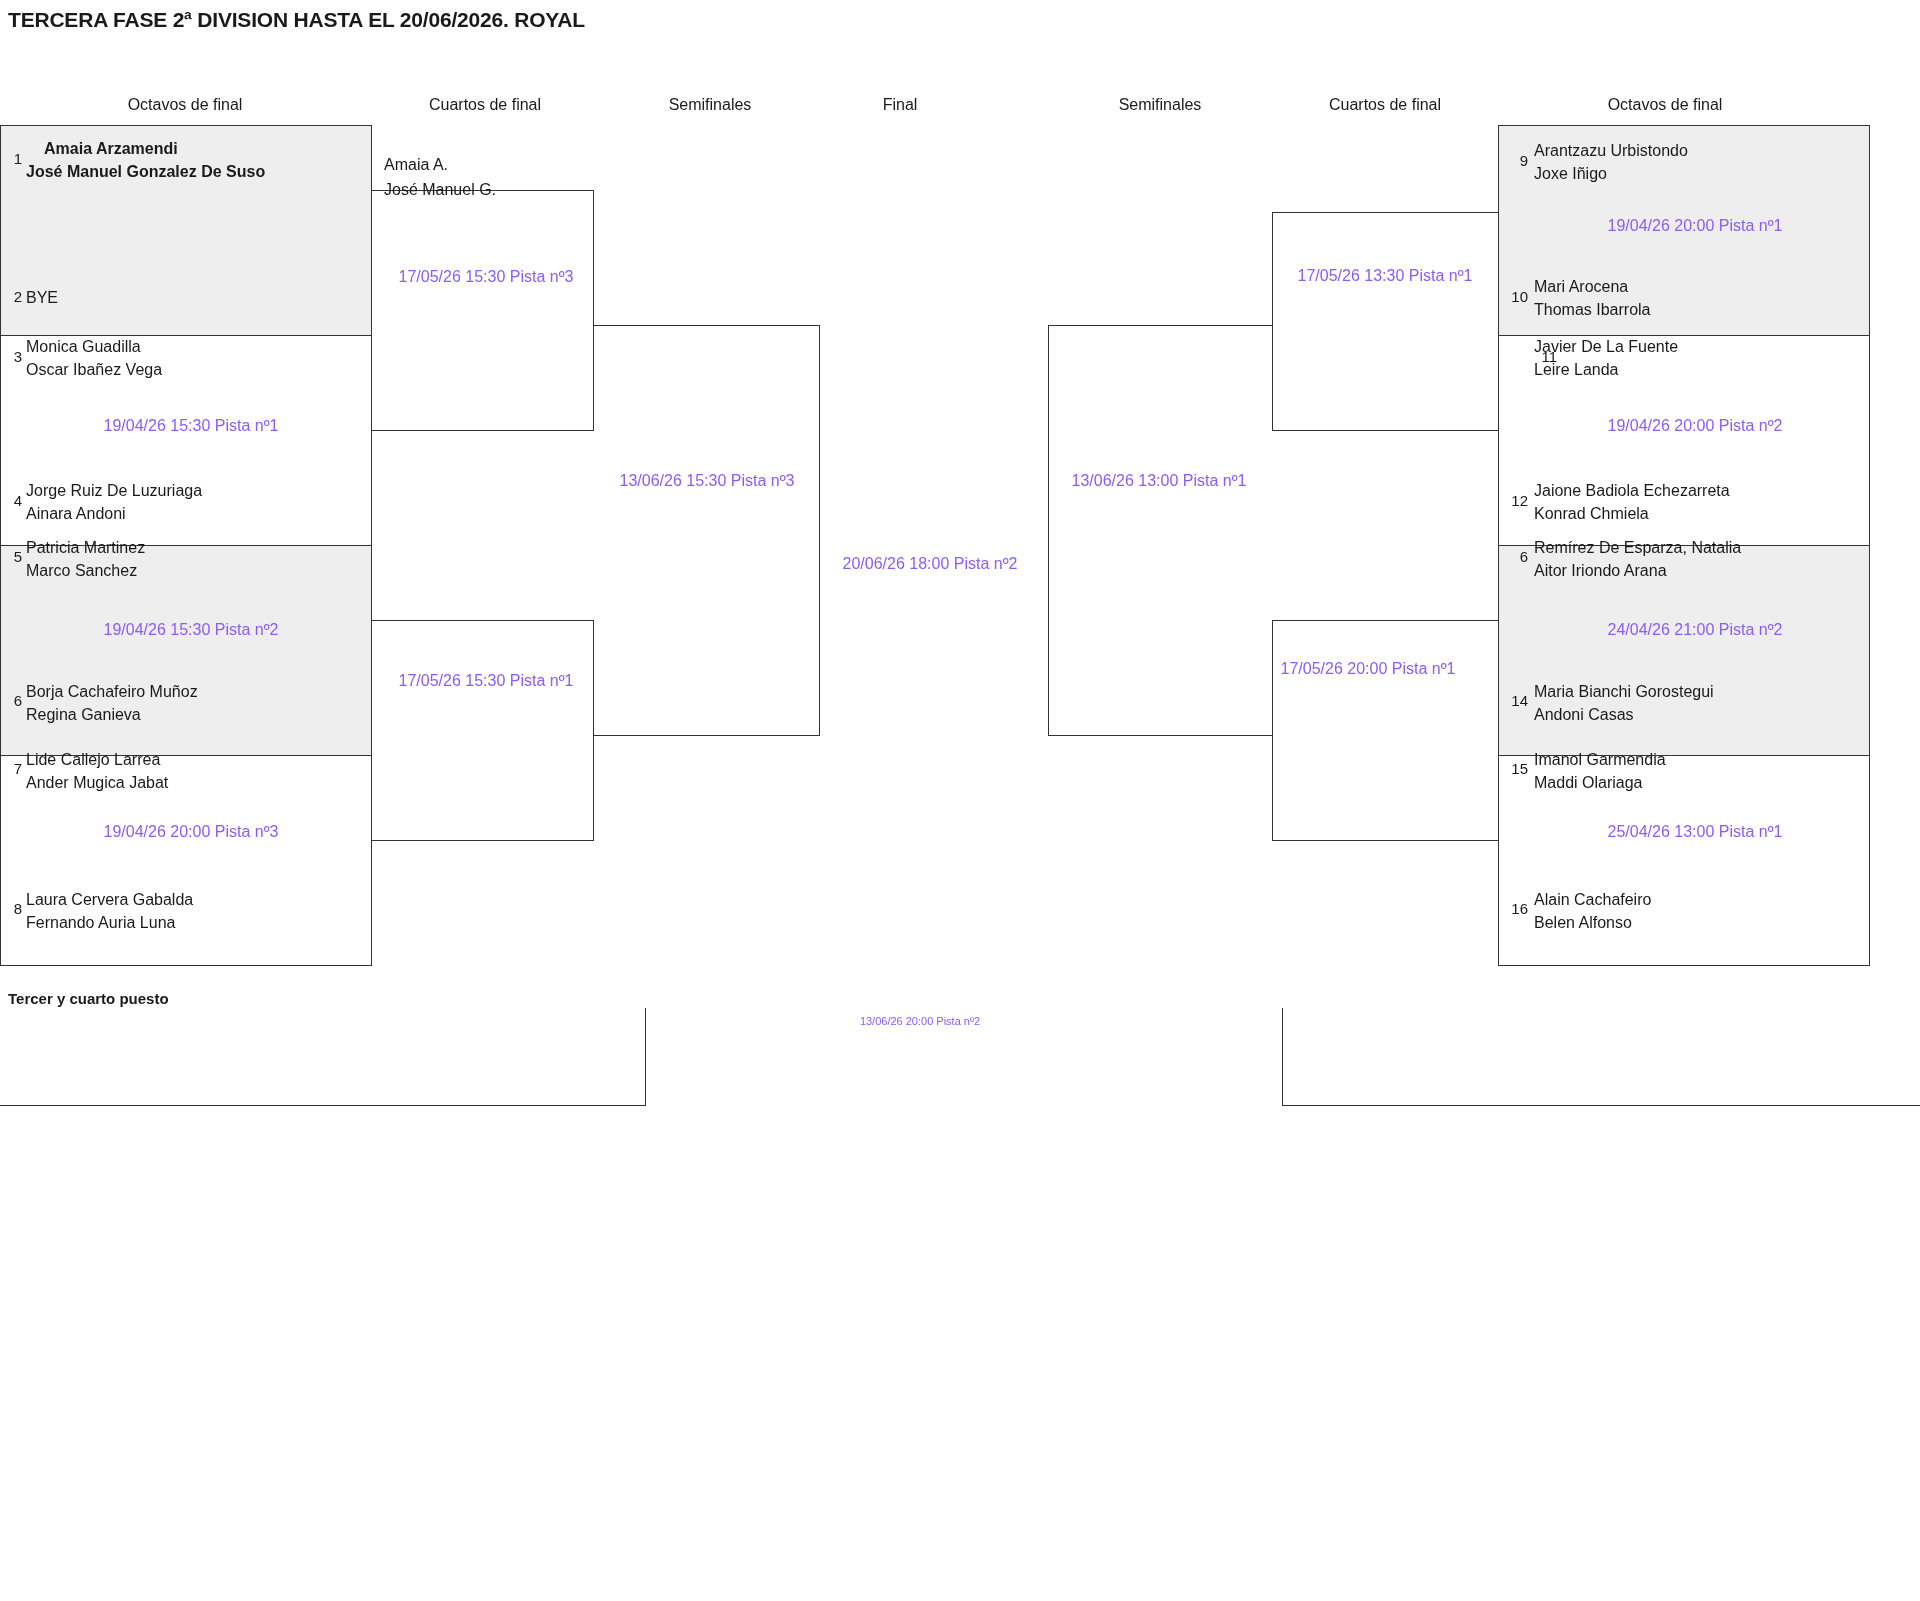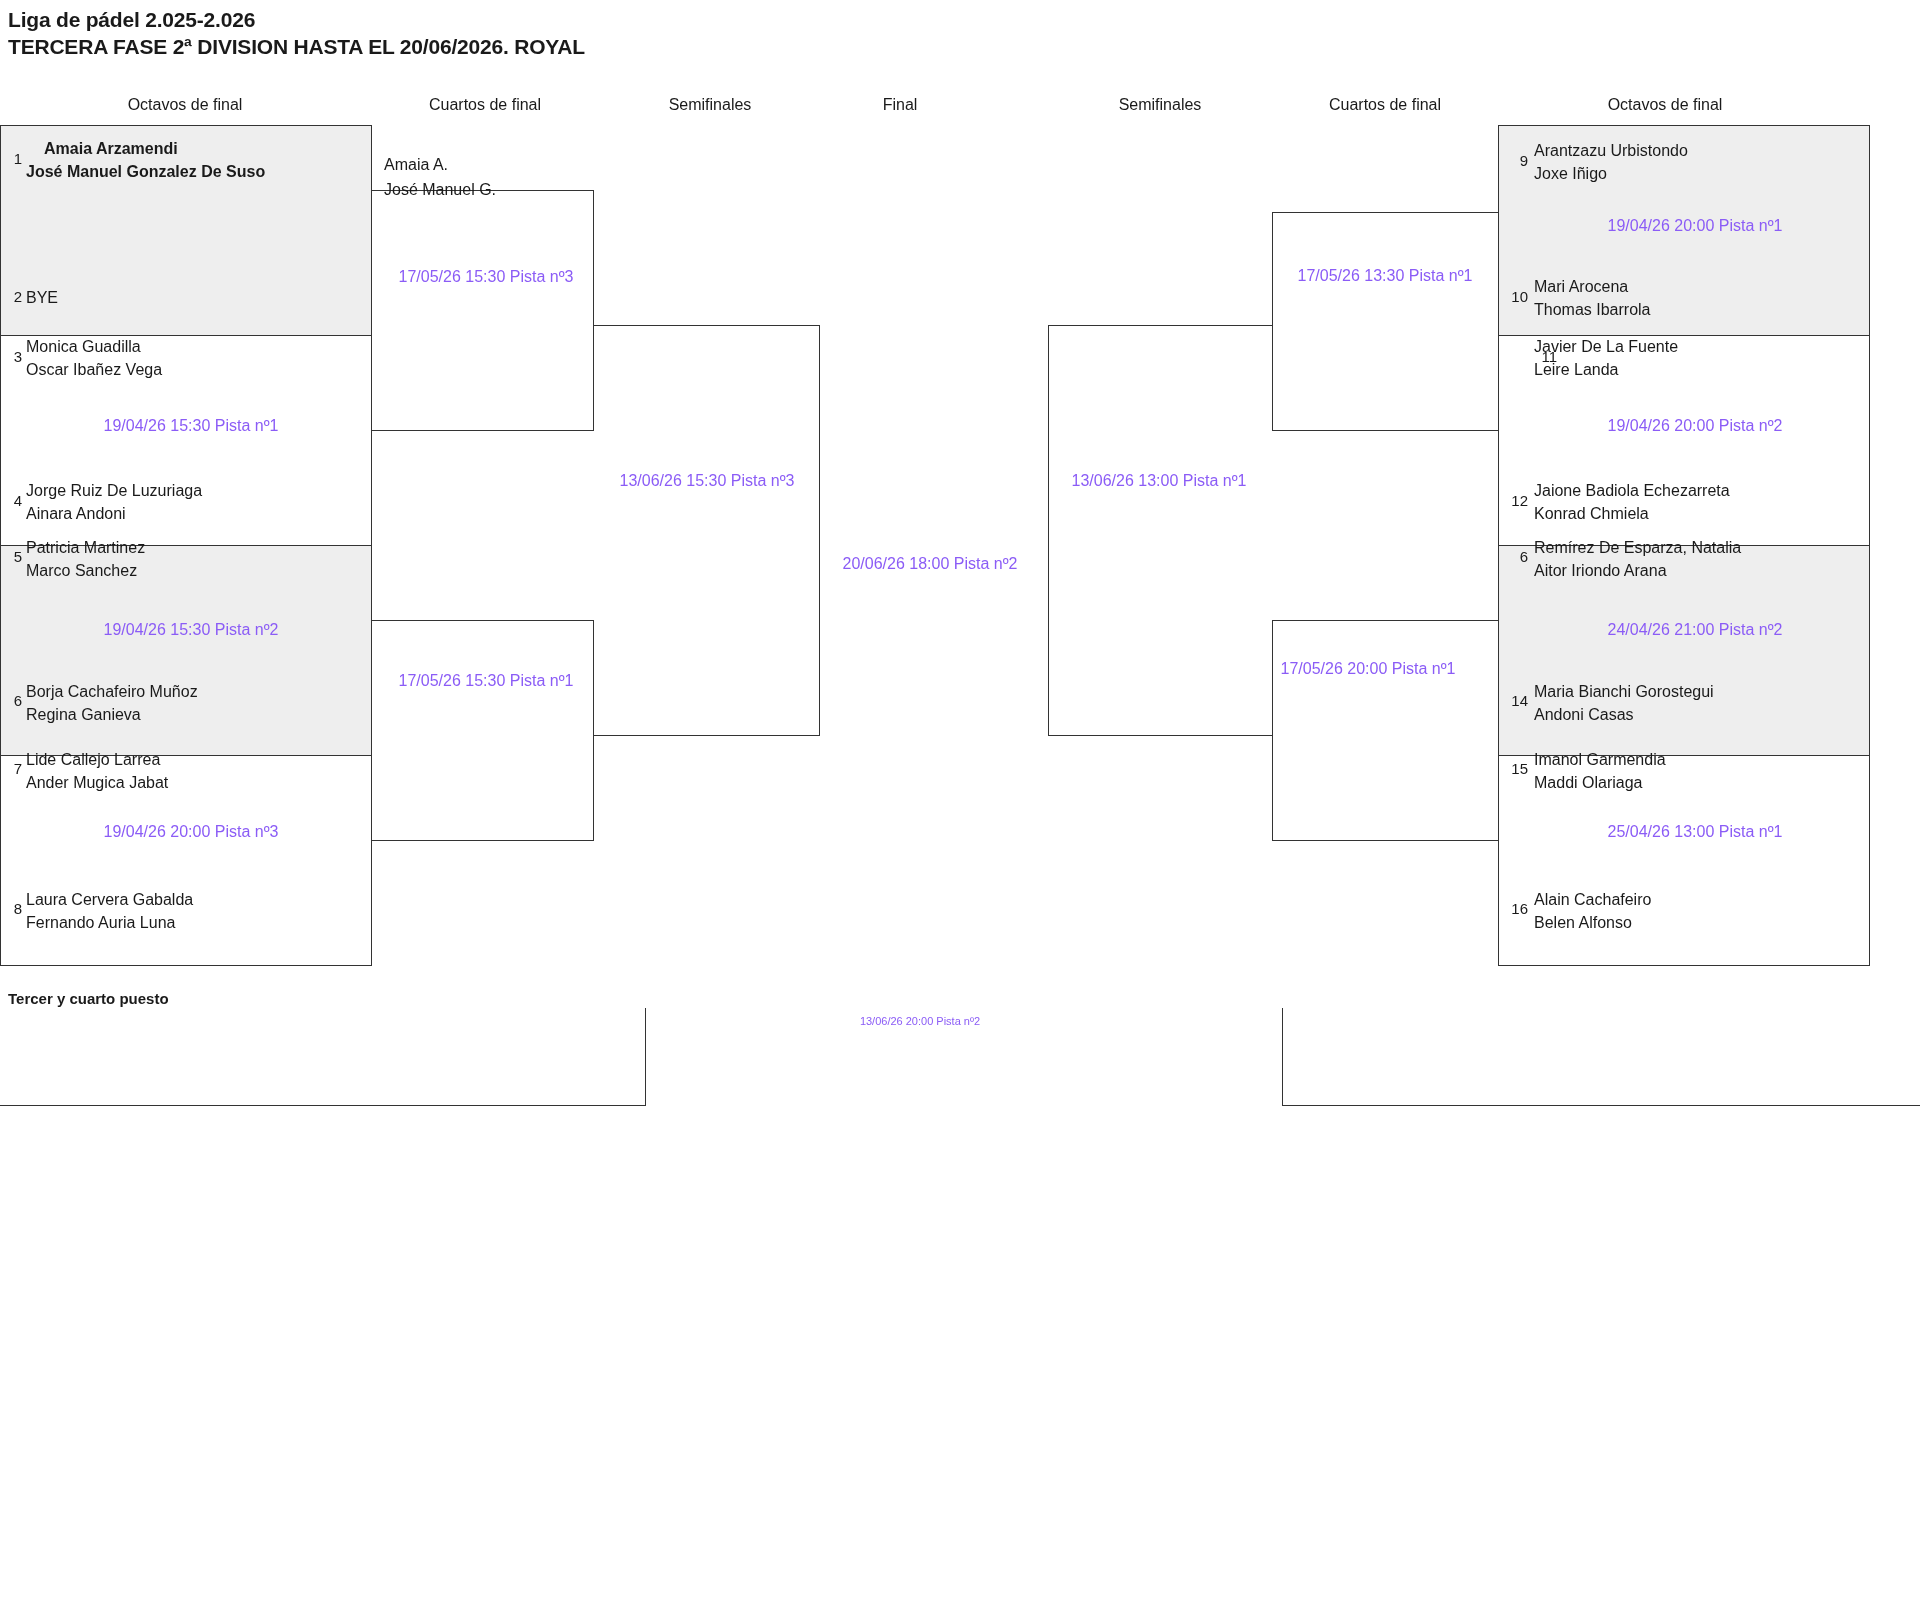--- a/index.html
+++ b/index.html
@@ -123,7 +123,6 @@
 <body>
 
 <div class="title-block">
-  <div class="title-line1">Liga de pádel 2.025-2.026</div>
   <div class="title-line2">TERCERA FASE 2ª DIVISION HASTA EL 20/06/2026. ROYAL</div>
 </div>
 

